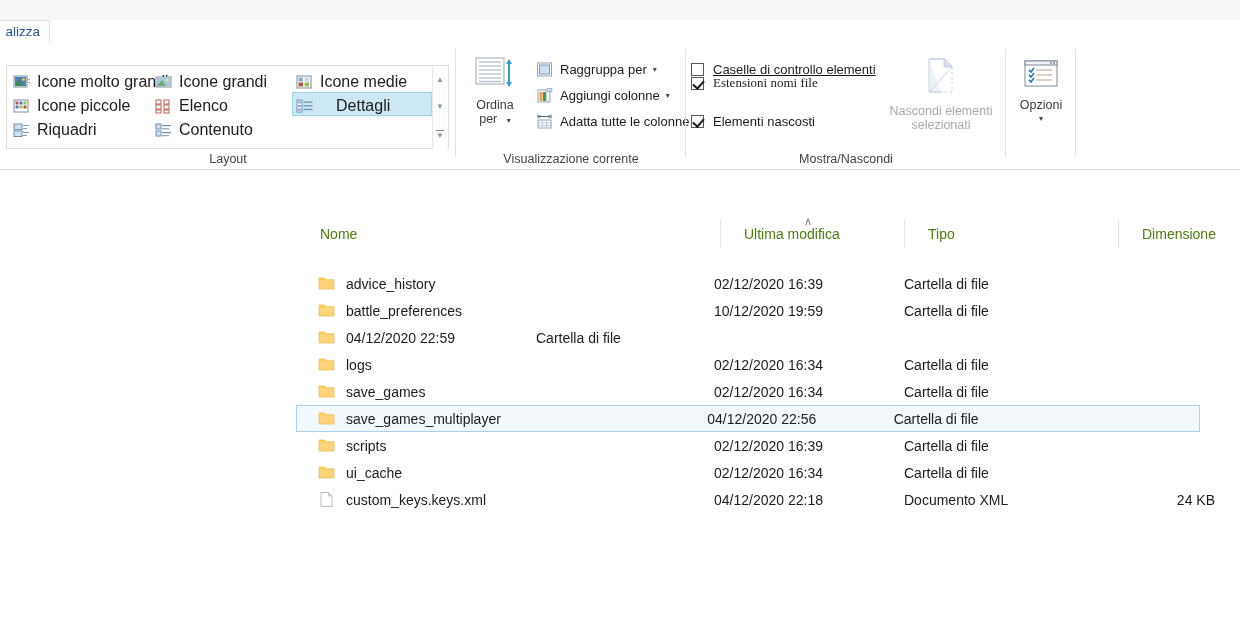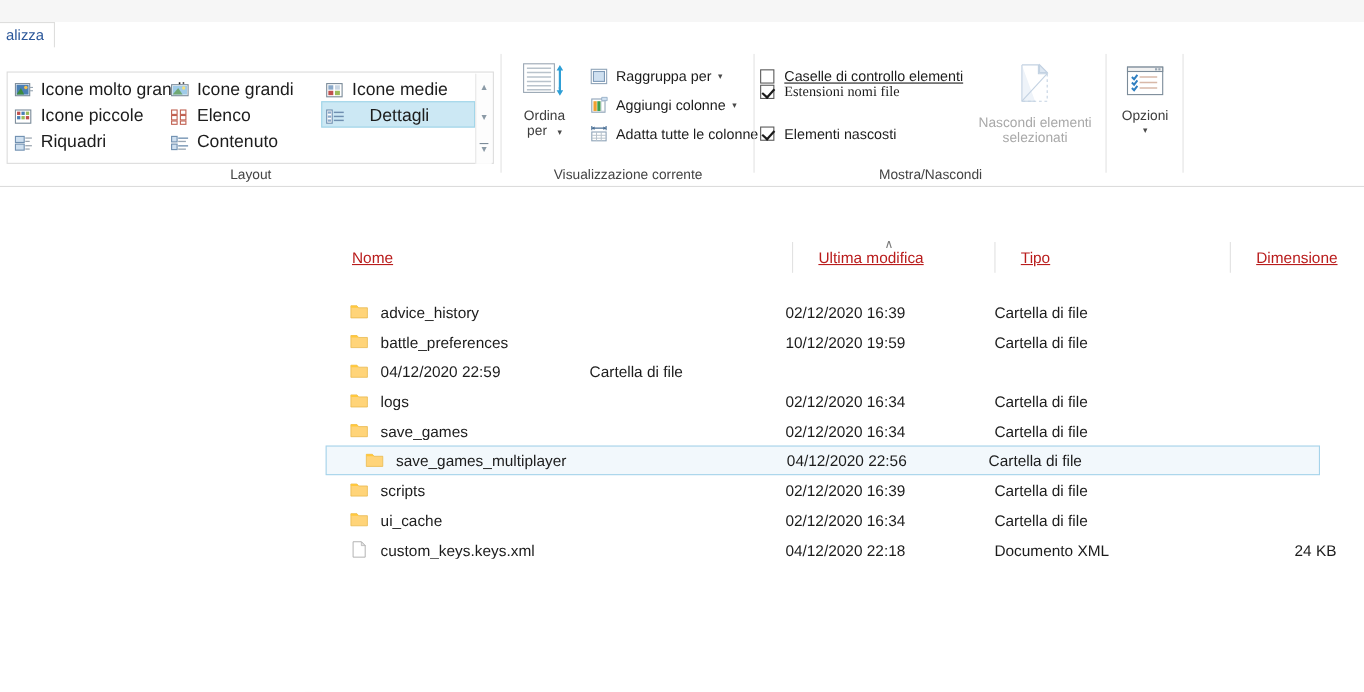--- a/index.html
+++ b/index.html
@@ -100,8 +100,8 @@
   .listarea { position:absolute; left:0; top:214px; width:1240px; height:415px; background:#fff; }
   .colhdr { position:absolute; left:296px; top:0; right:0; height:40px; background:#fff; }
   .col {
-    position:absolute; top:0; height:40px; font-size:14px; color:#b91c1c;
-    display:flex; align-items:center; padding-left:24px; cursor:default;text-decoration:underline;
+    position:absolute; top:0; height:40px; font-size:14px; color:#4d7c0f;
+    display:flex; align-items:center; padding-left:24px; cursor:default;
   }
   .col .divider { position:absolute; left:0; top:6px; width:1px; height:28px; background:#e2e2e2; }
   .sortmark { position:absolute; left:508px; top:1px; font-size:11px; color:#7a7a7a; }

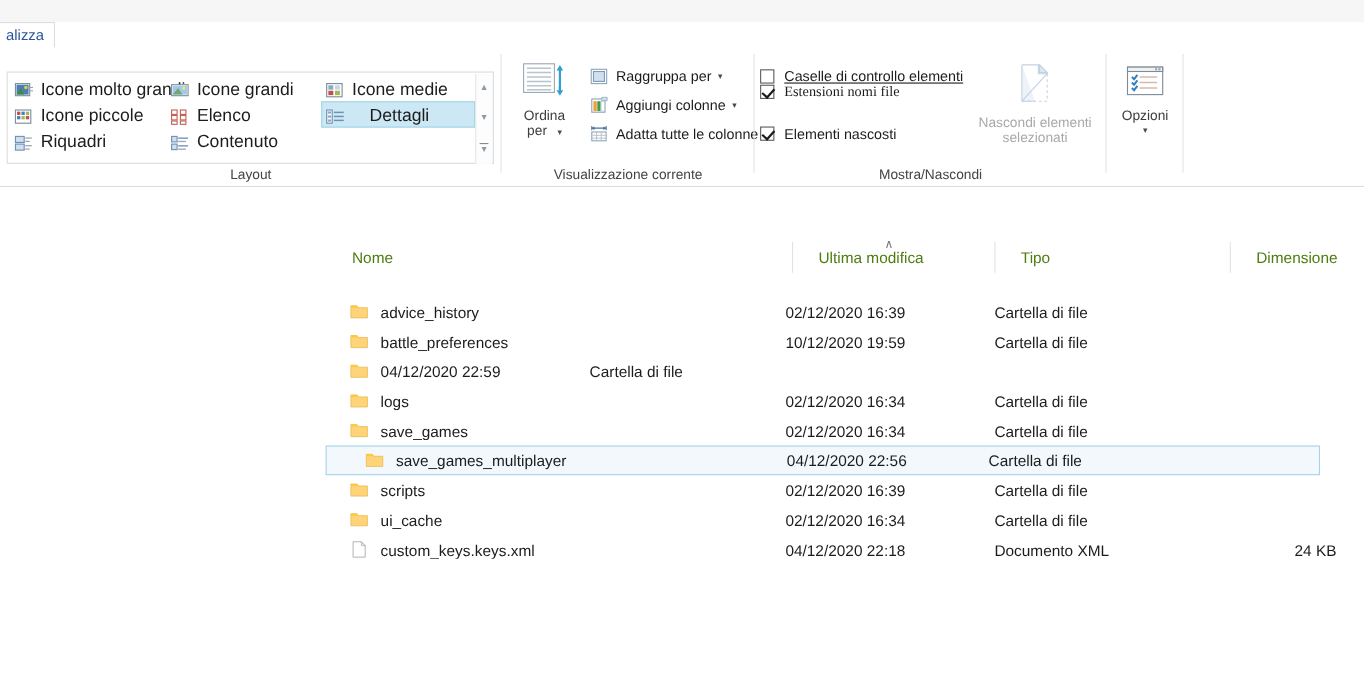--- a/index.html
+++ b/index.html
@@ -515,7 +515,7 @@
         <span class="fsize"></span>
       </div>
 
-      <div class="row sel" style="top:151px;padding-left:14px;">
+      <div class="row sel" style="top:151px;">
         <span class="ficon">
           <svg width="17" height="17" viewBox="0 0 17 17">
               <path d="M1 3 h5.5 l1.5 1.8 H16 v9.2 H1 z" fill="#ffd479" stroke="#e8b84b" stroke-width="0.7"></path>

